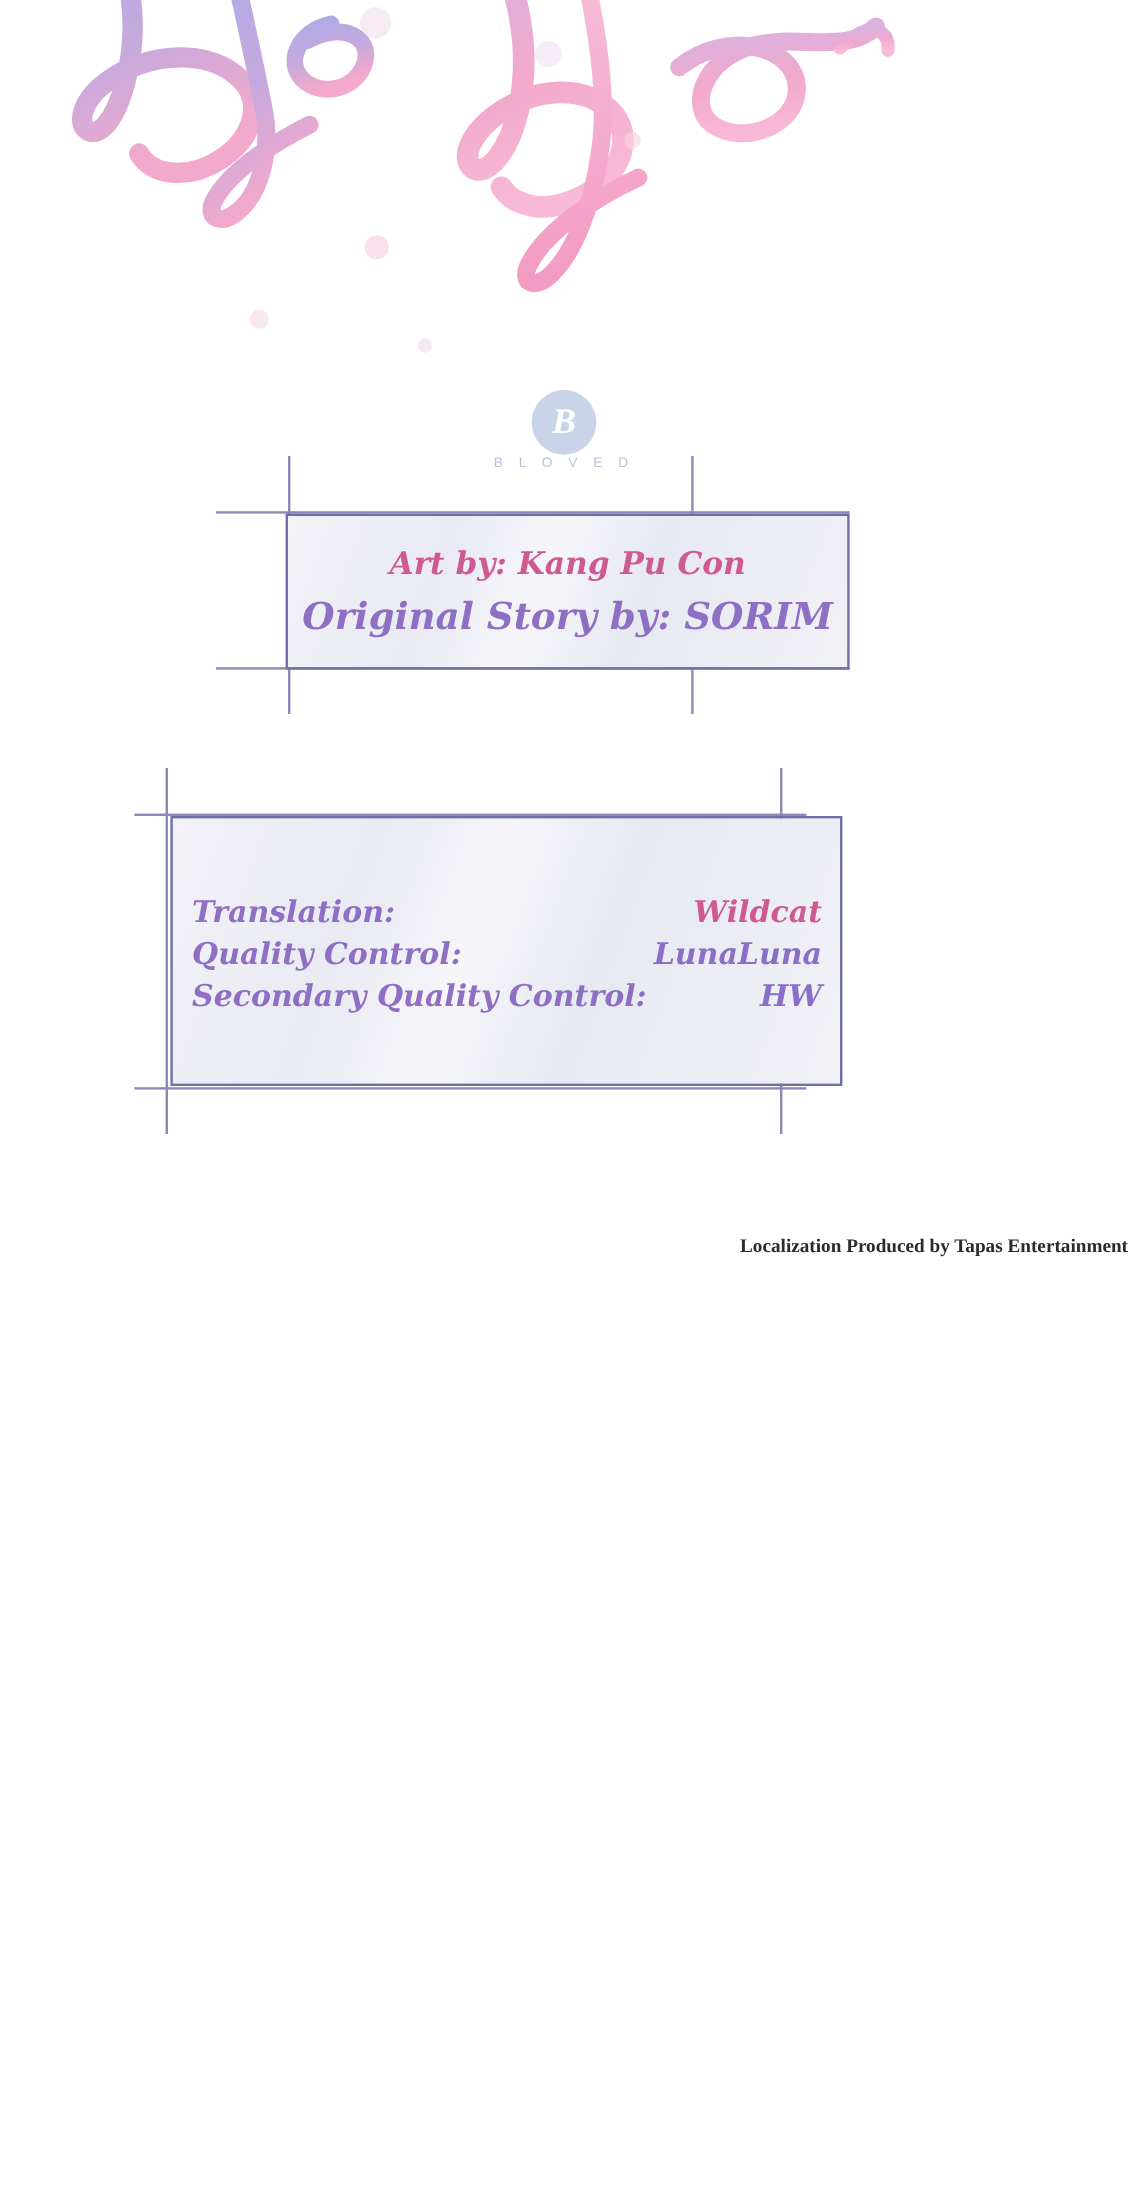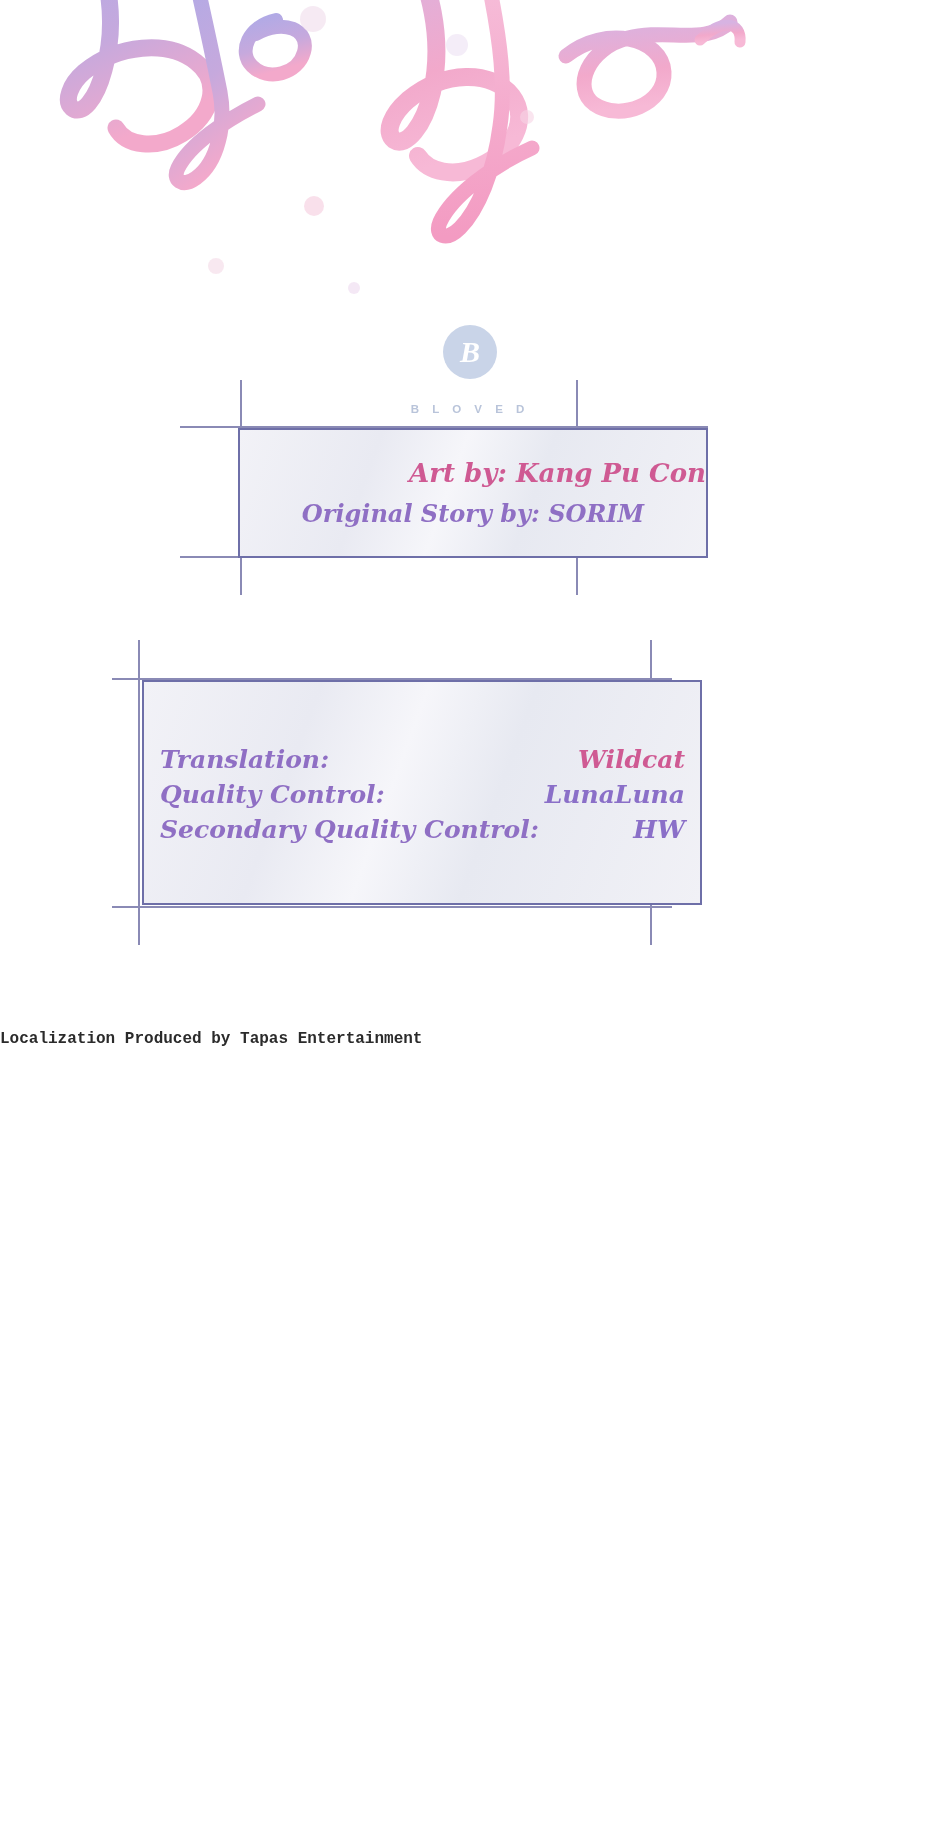--- a/index.html
+++ b/index.html
@@ -57,11 +57,11 @@
     letter-spacing: 0px;
   }
   .logo-word {
-    margin-top: 24px;
+    margin-top: 1px;
     font-size: 11.5px;
     letter-spacing: 5px;
     color: #b9c4da;
-    font-weight: bold;
+    font-weight: normal;
   }
 
   

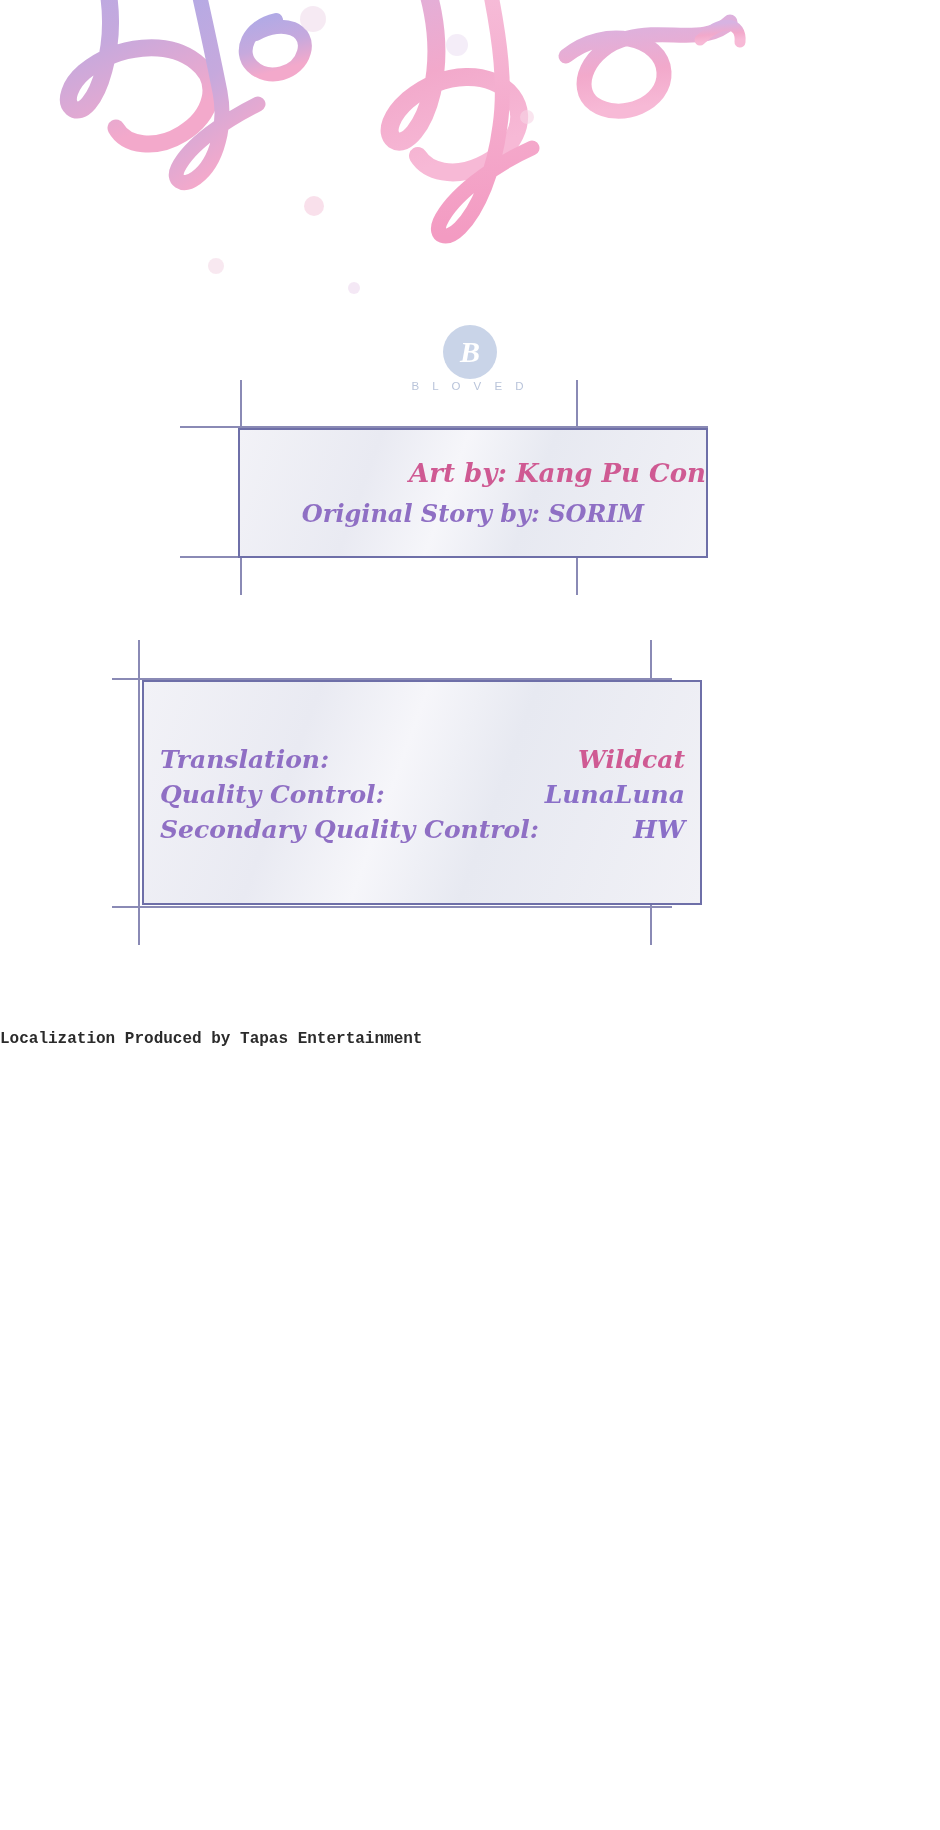--- a/index.html
+++ b/index.html
@@ -100,7 +100,7 @@
   
   #frame-credits-art { left: 148px; top: 380px; width: 640px; height: 215px; }
   #frame-credits-art .panel { left: 90px; top: 48px; width: 470px; height: 130px; }
-  #frame-credits-art .line1 { color: #cf5a93; font-size: 26px; text-align: right; }
+  #frame-credits-art .line1 { color: #cf5a93; font-size: 26px; }
   #frame-credits-art .line2 { color: #b85fae; font-size: 26px; }
   #frame-credits-art .line3 { color: #8f6fc4; font-size: 24px; }
   #frame-credits-art .credit-line { margin: 5.5px 0; }

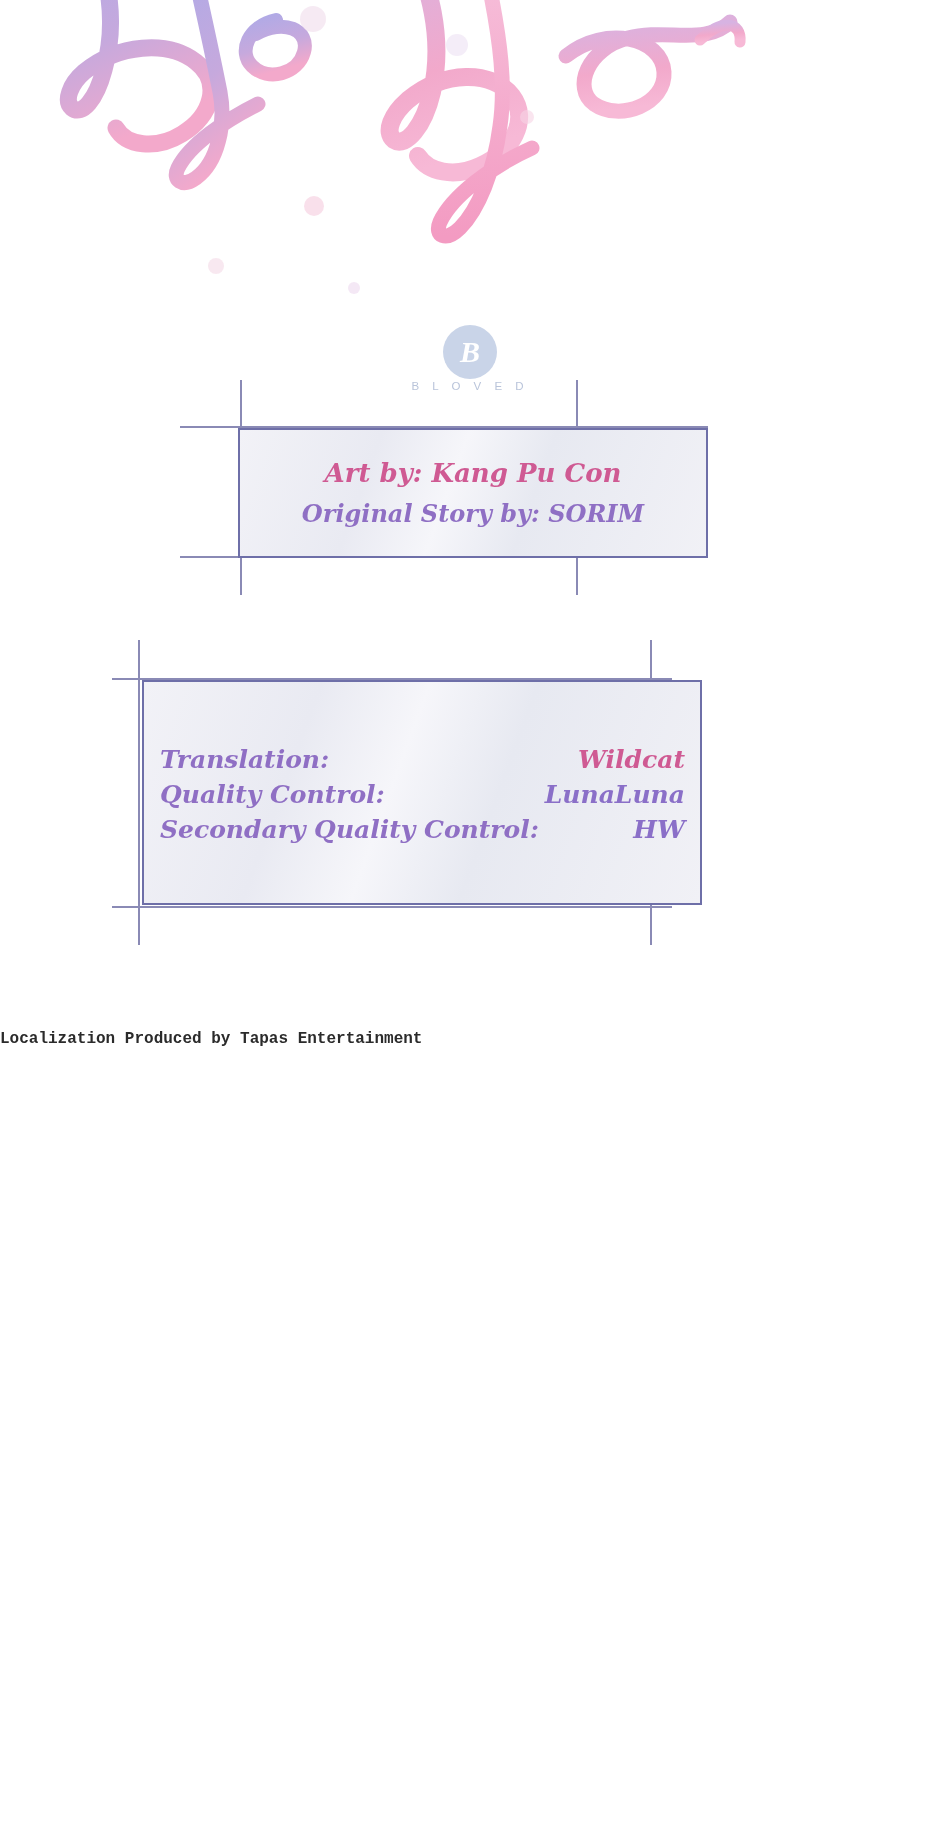--- a/index.html
+++ b/index.html
@@ -102,7 +102,7 @@
   #frame-credits-art .panel { left: 90px; top: 48px; width: 470px; height: 130px; }
   #frame-credits-art .line1 { color: #cf5a93; font-size: 26px; }
   #frame-credits-art .line2 { color: #b85fae; font-size: 26px; }
-  #frame-credits-art .line3 { color: #8f6fc4; font-size: 24px; }
+  #frame-credits-art .line3 { color: #8f6fc4; font-size: 31px; }
   #frame-credits-art .credit-line { margin: 5.5px 0; }
 
   

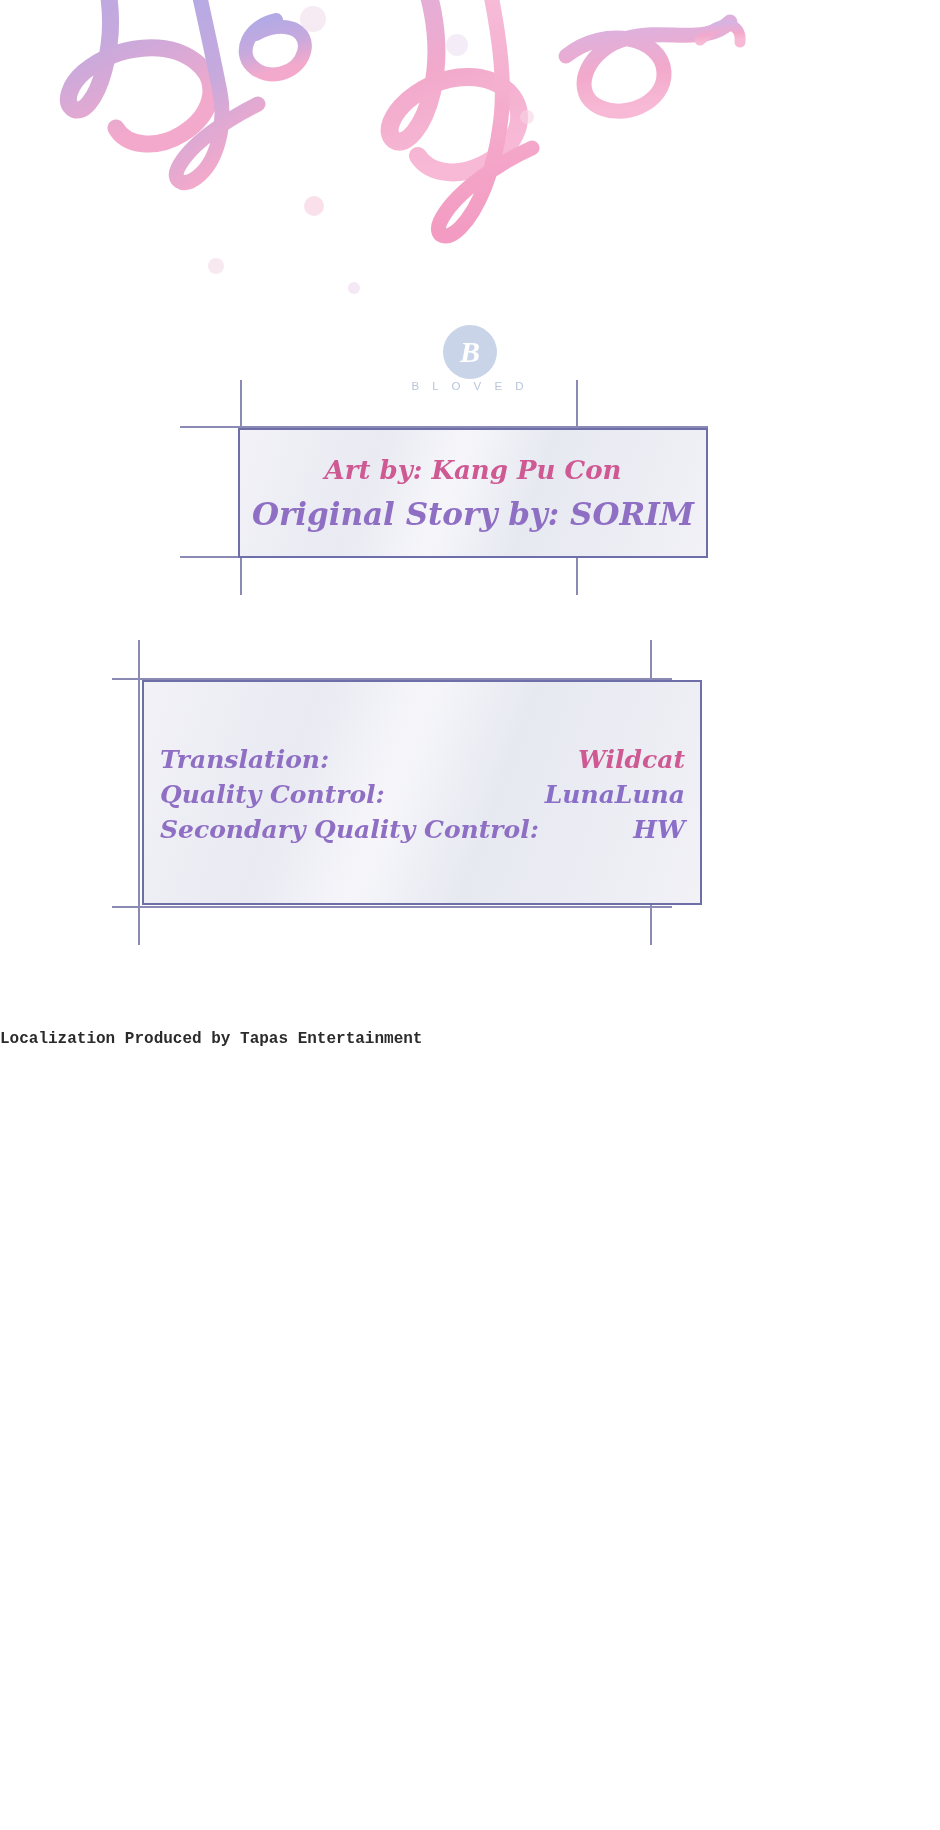--- a/index.html
+++ b/index.html
@@ -142,8 +142,8 @@
     left: 0;
     top: 1030px;
     width: 940px;
-    text-align: left;
-    font-family: Liberation Mono, monospace;
+    text-align: right;
+    font-family: Liberation Serif, serif;
     font-size: 16px;
     font-weight: bold;
     color: #2b2b2b;

